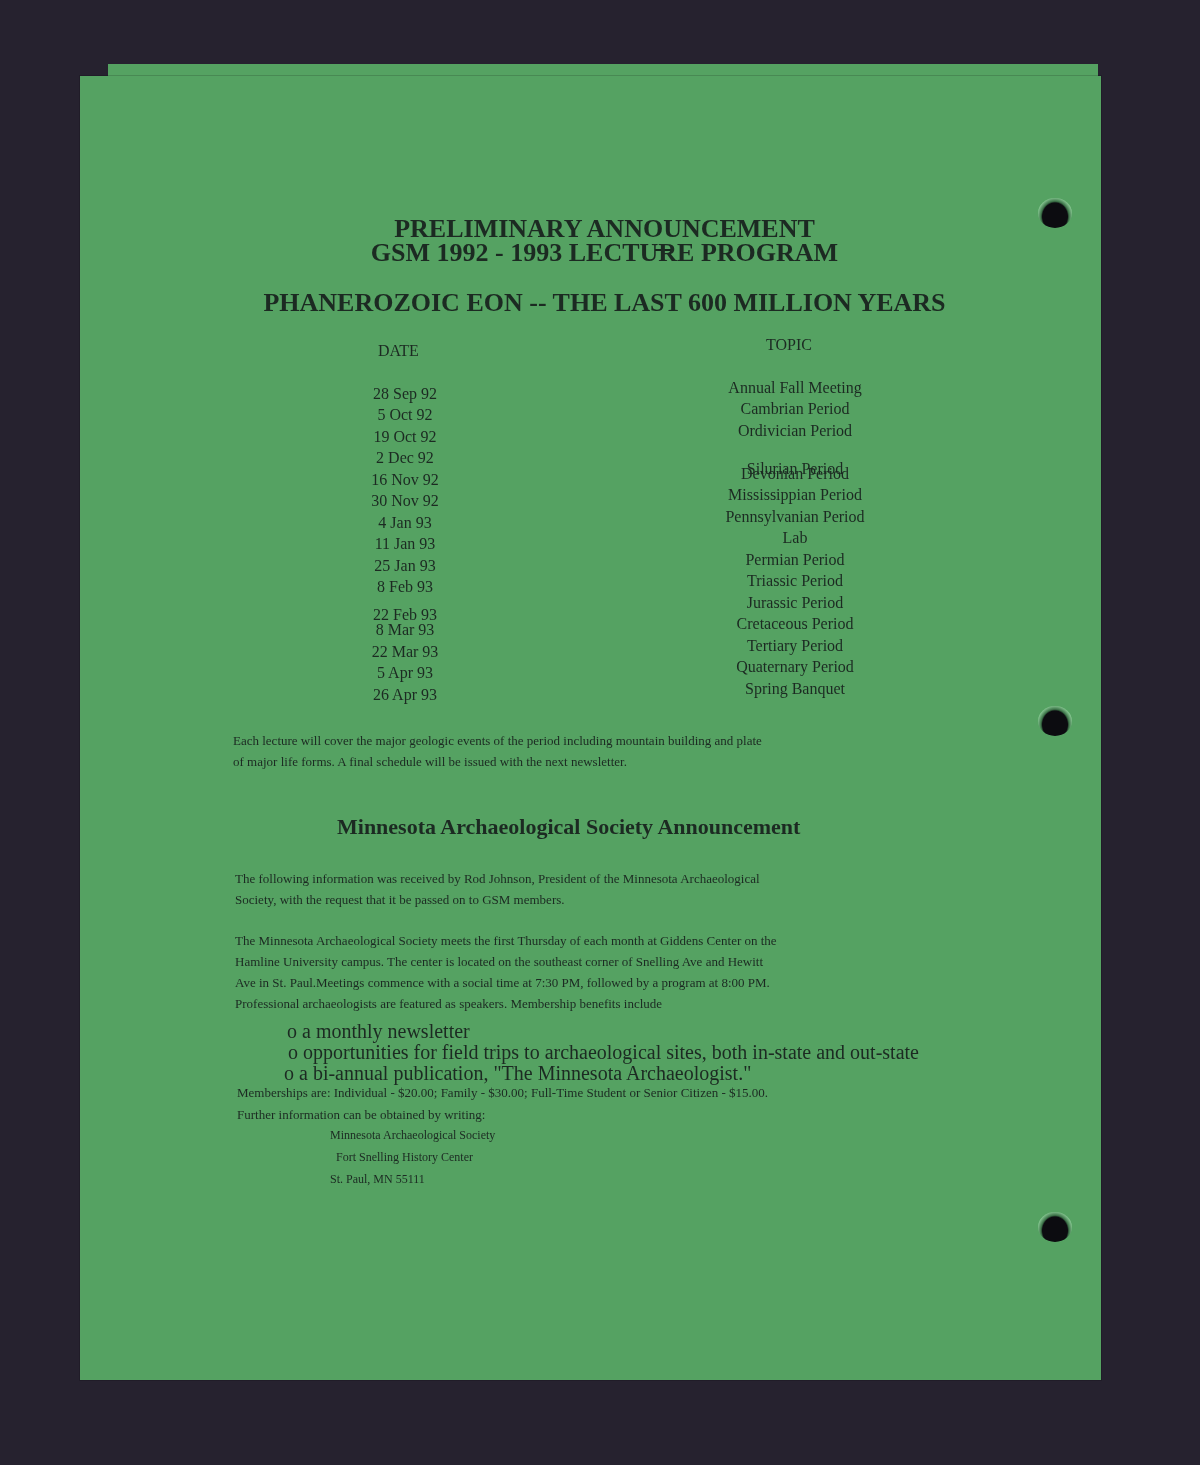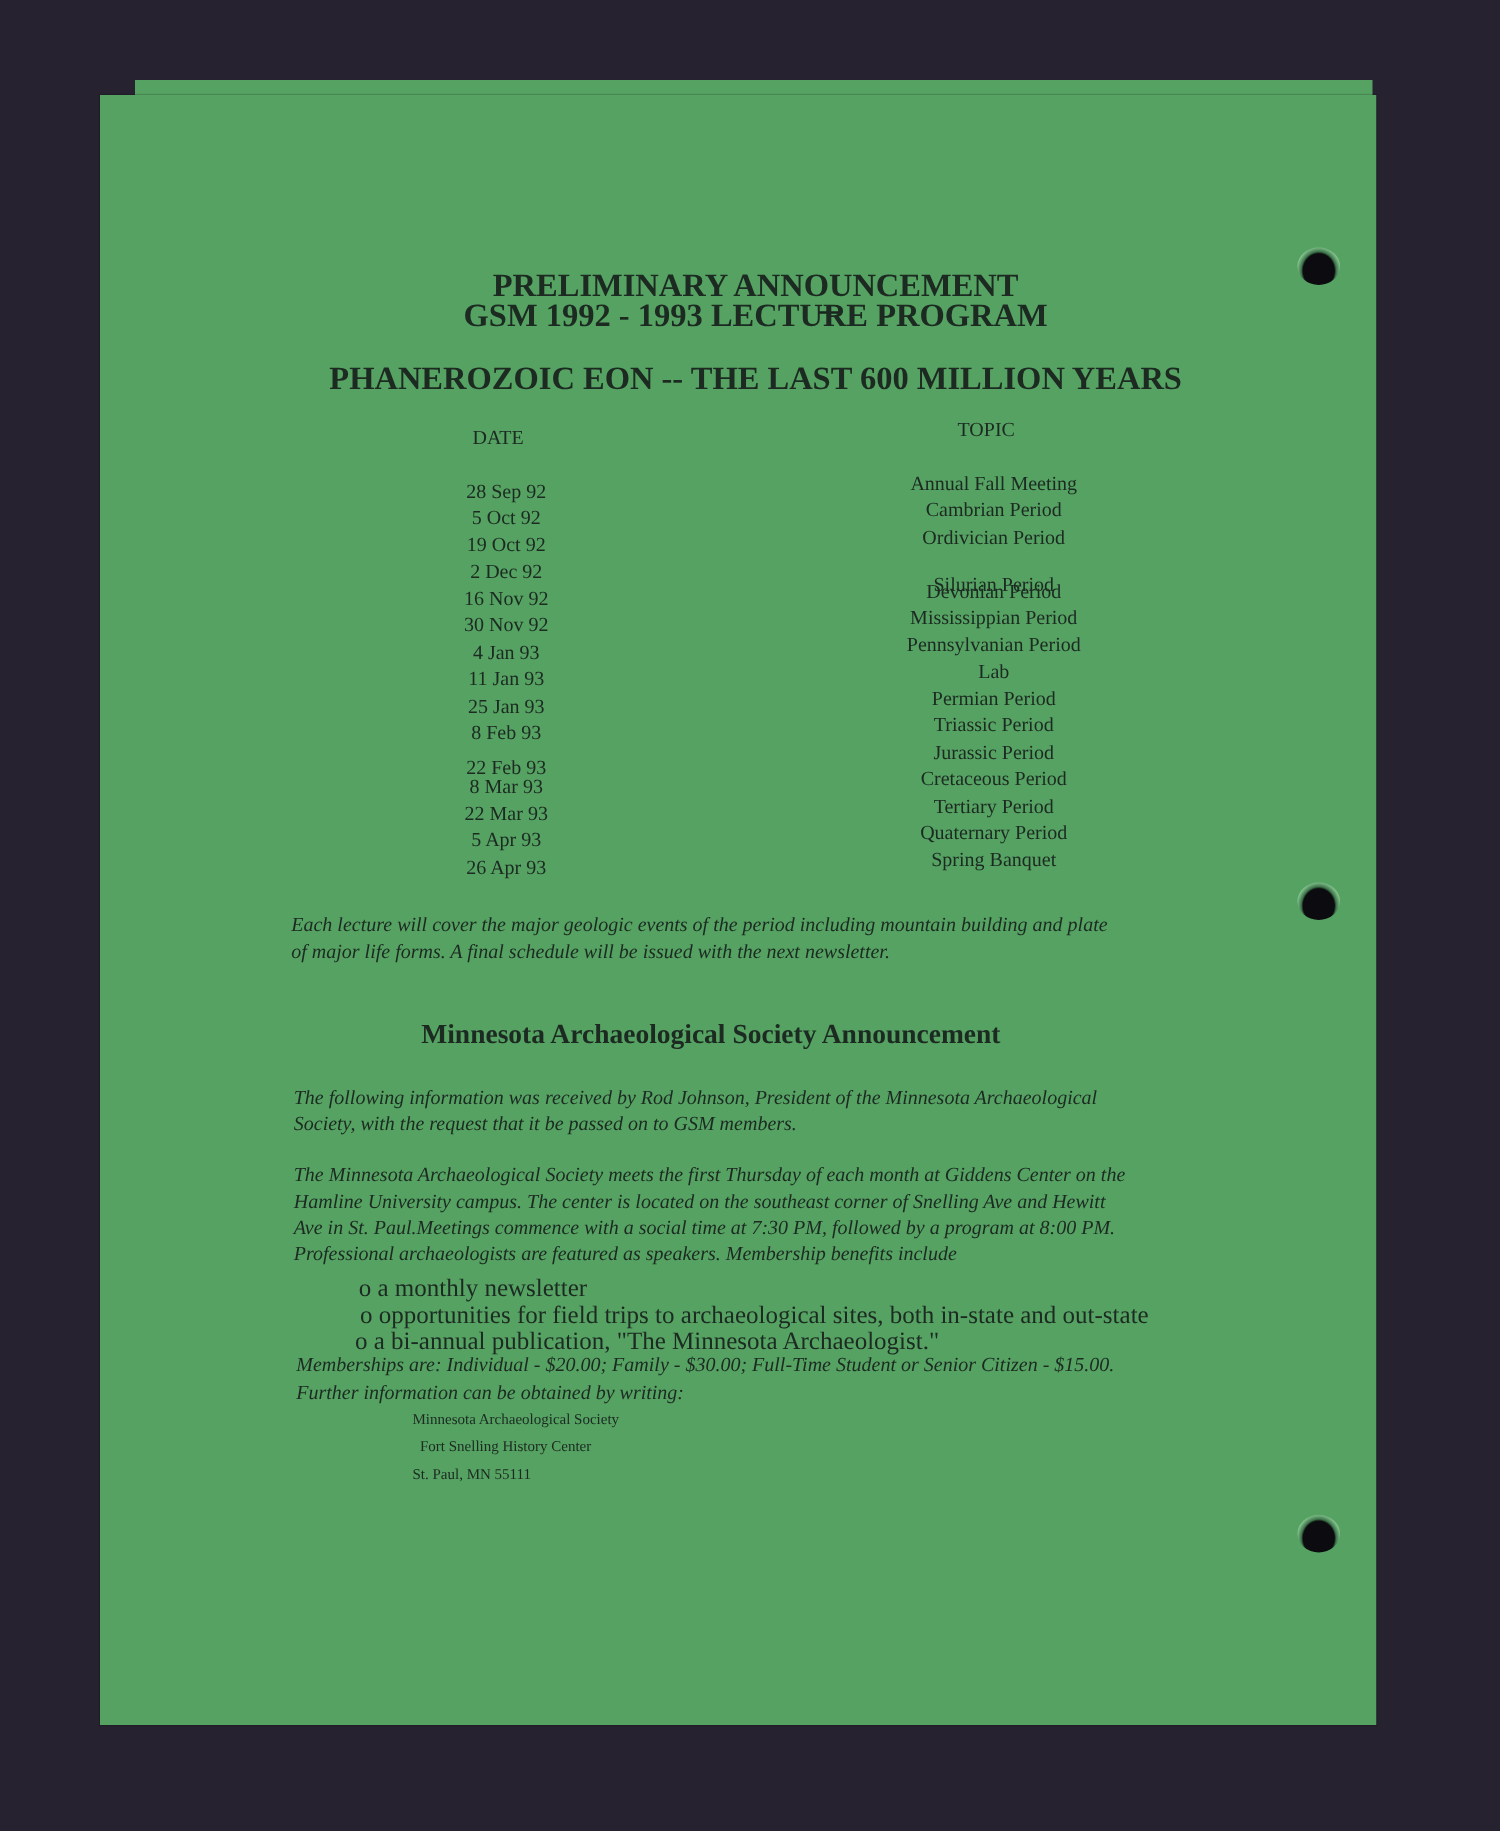--- a/index.html
+++ b/index.html
@@ -29,7 +29,7 @@
     .row { position: absolute; font-size: 16px; white-space: nowrap; }
     .date { left: 285px; width: 80px; text-align: center; }
     .topic { left: 610px; width: 210px; text-align: center; }
-    .para { font-size: 16px; line-height: 21px; font-style: italic; }
+    .para { font-size: 13px; line-height: 21px; }
     .sec-title { font-weight: bold; font-size: 22px; }
     .bullet { position: absolute; font-size: 20px; white-space: nowrap; }
     .addr { position: absolute; font-size: 12px; white-space: nowrap; }

